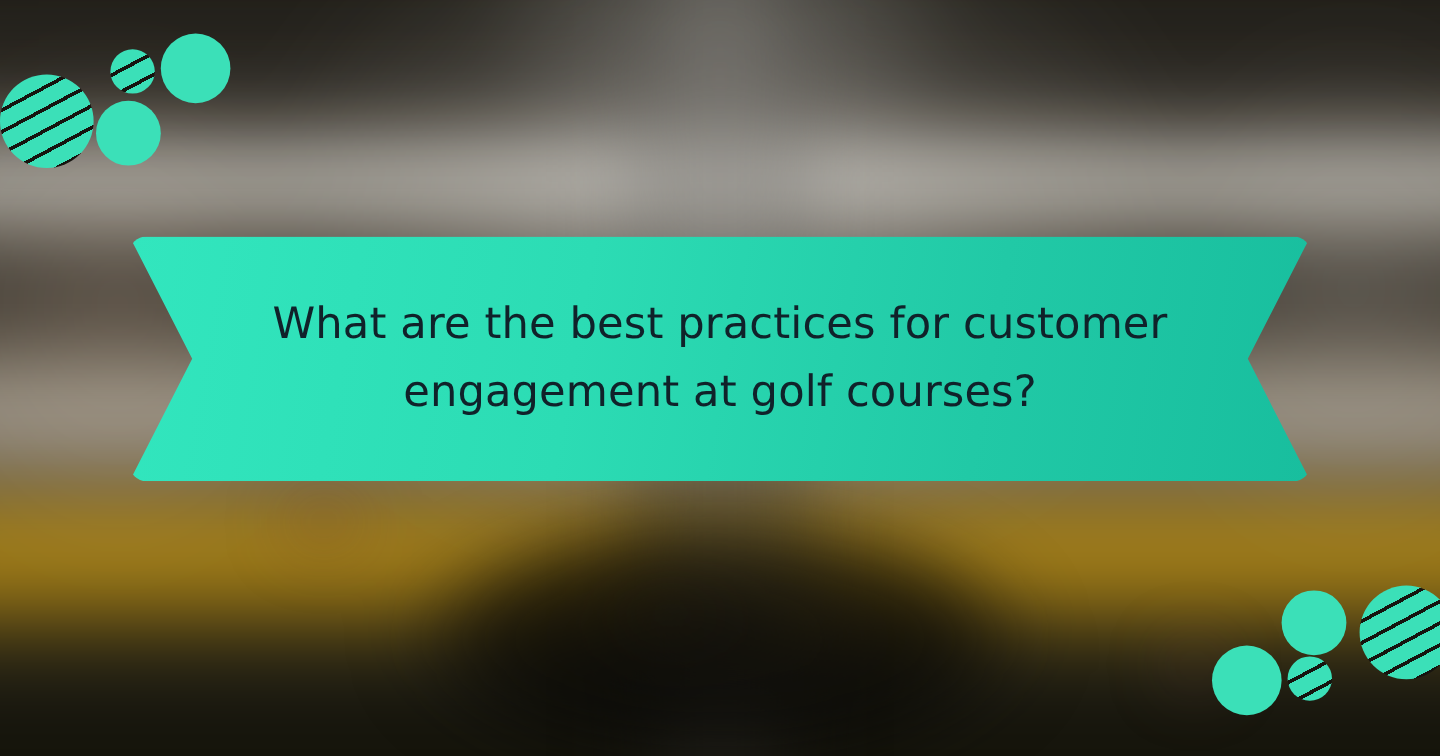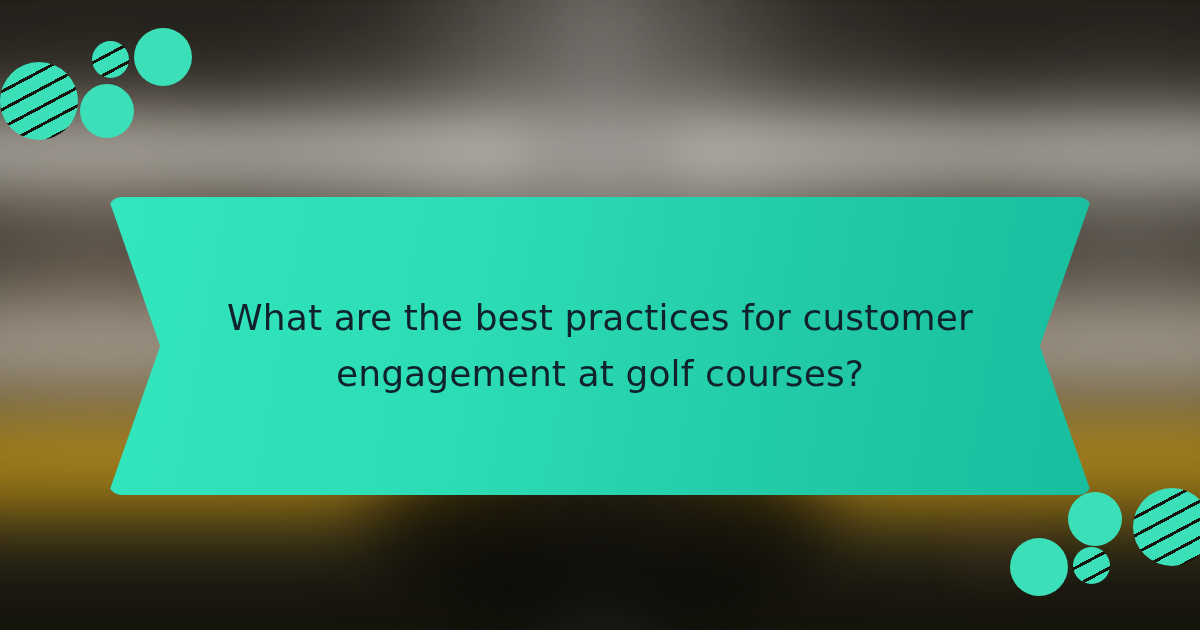--- a/index.html
+++ b/index.html
@@ -135,7 +135,7 @@
     left: 108px;
     top: 197px;
     width: 984px;
-    height: 298px;
+    height: 204px;
     background: linear-gradient(100deg, #32E6BE 0%, #2CDCB4 38%, #21C9A6 72%, #18BE9E 100%);
     -webkit-clip-path: polygon(
       0% 0%, 100% 0%, 94.7% 50%, 100% 100%, 0% 100%, 5.3% 50%);

